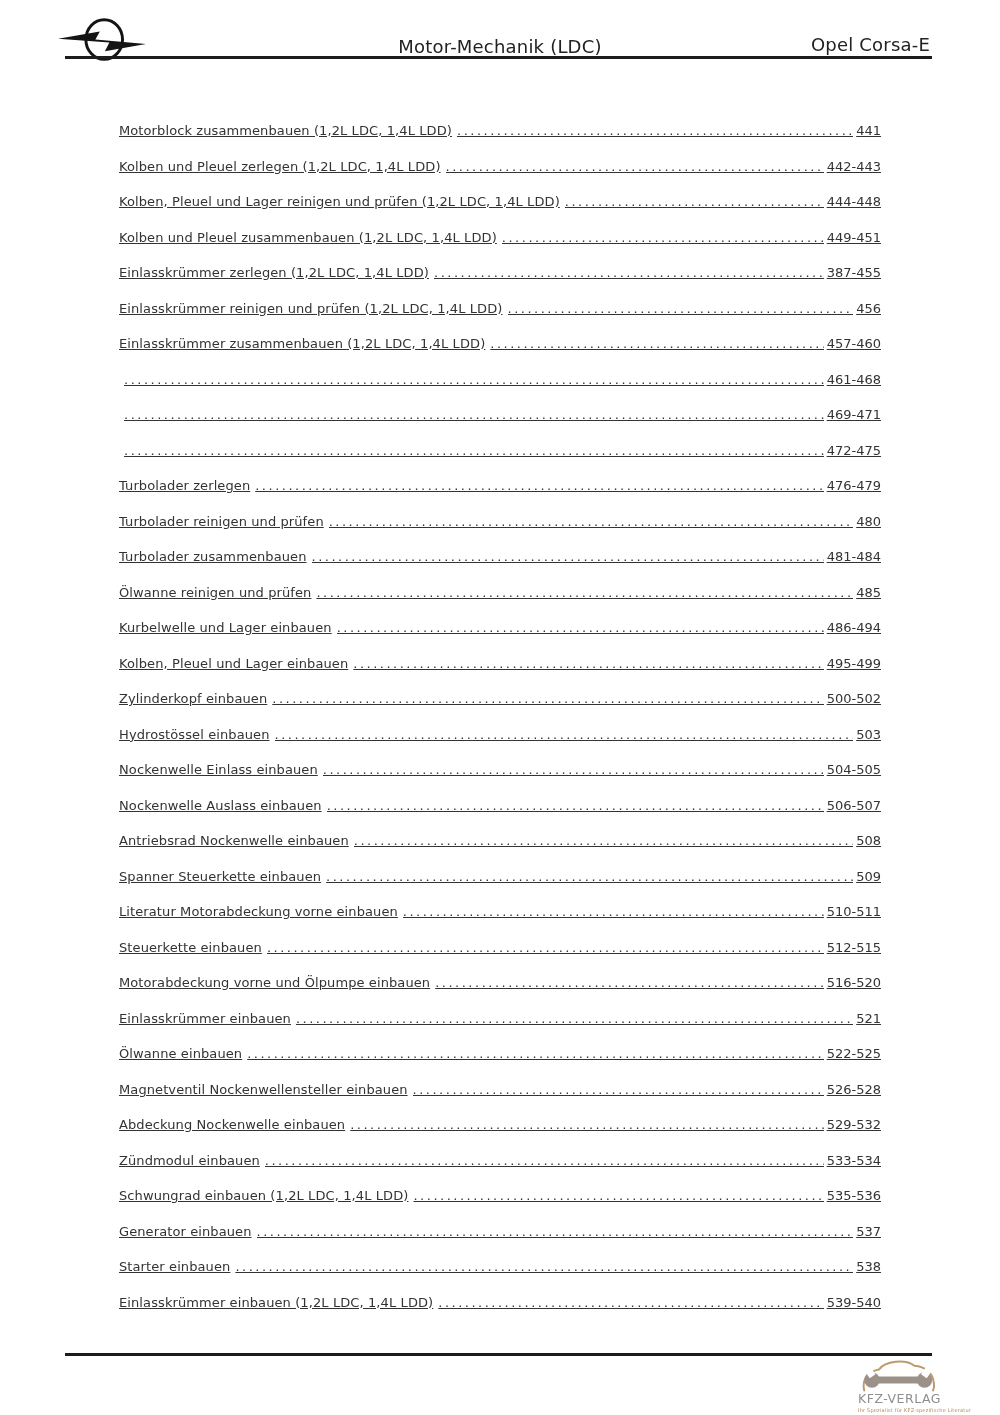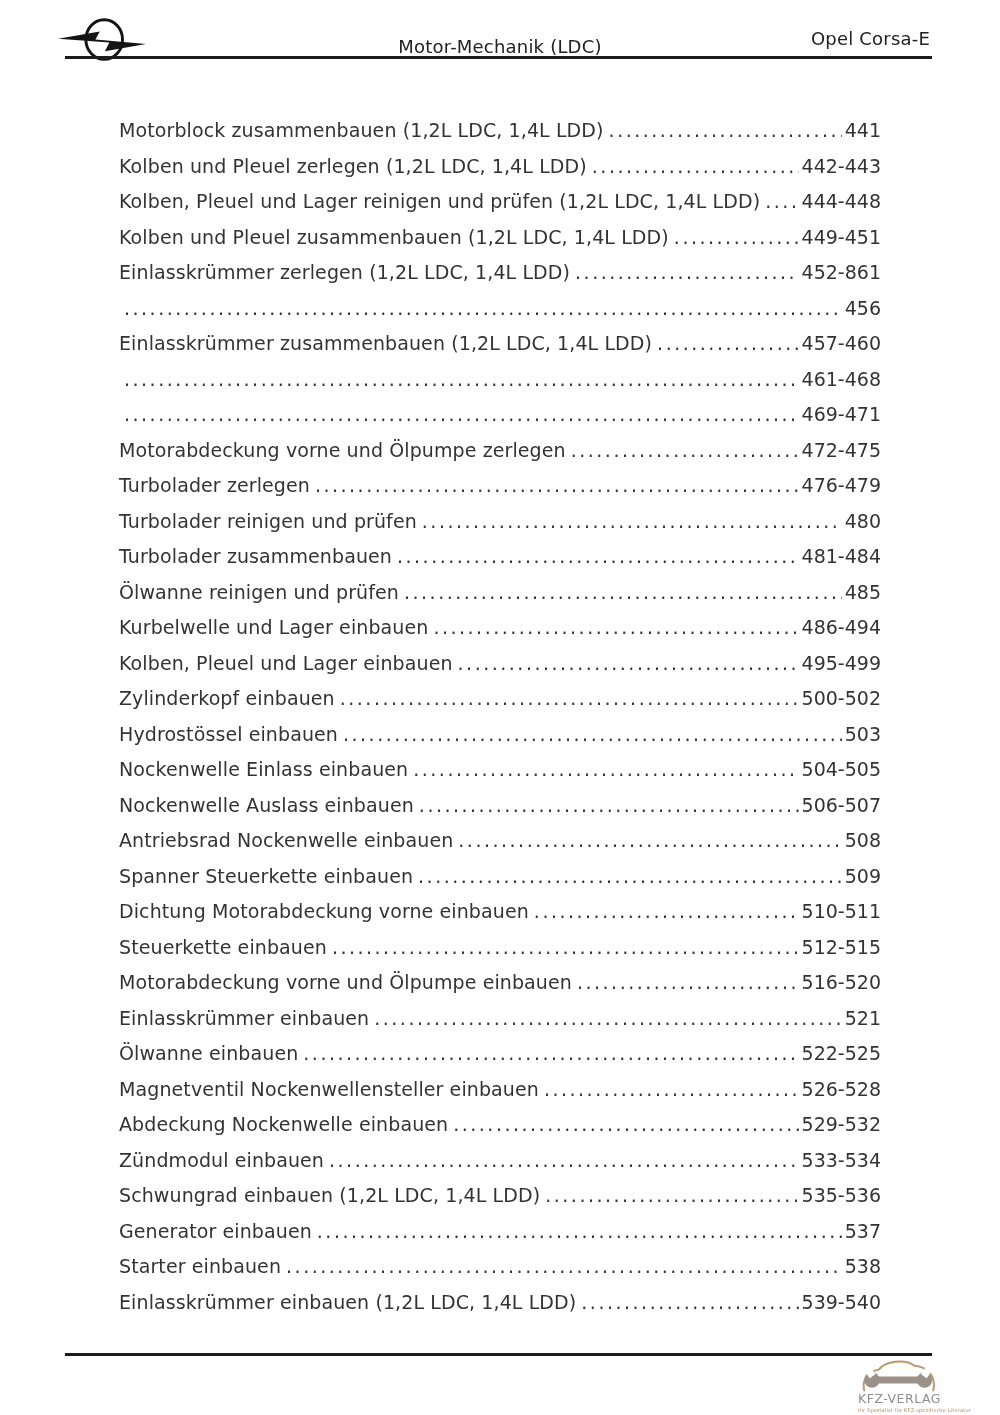--- a/index.html
+++ b/index.html
@@ -19,7 +19,7 @@
     text-align:center;font-size:18px;color:#222;letter-spacing:0.2px;
   }
   .h-right{
-    position:absolute;top:28px;right:70px;
+    position:absolute;top:34px;right:70px;
     font-size:18px;color:#222;letter-spacing:0.2px;white-space:nowrap;
   }
   .rule{position:absolute;left:65px;width:867px;height:3px;background:#1c1c1c;}

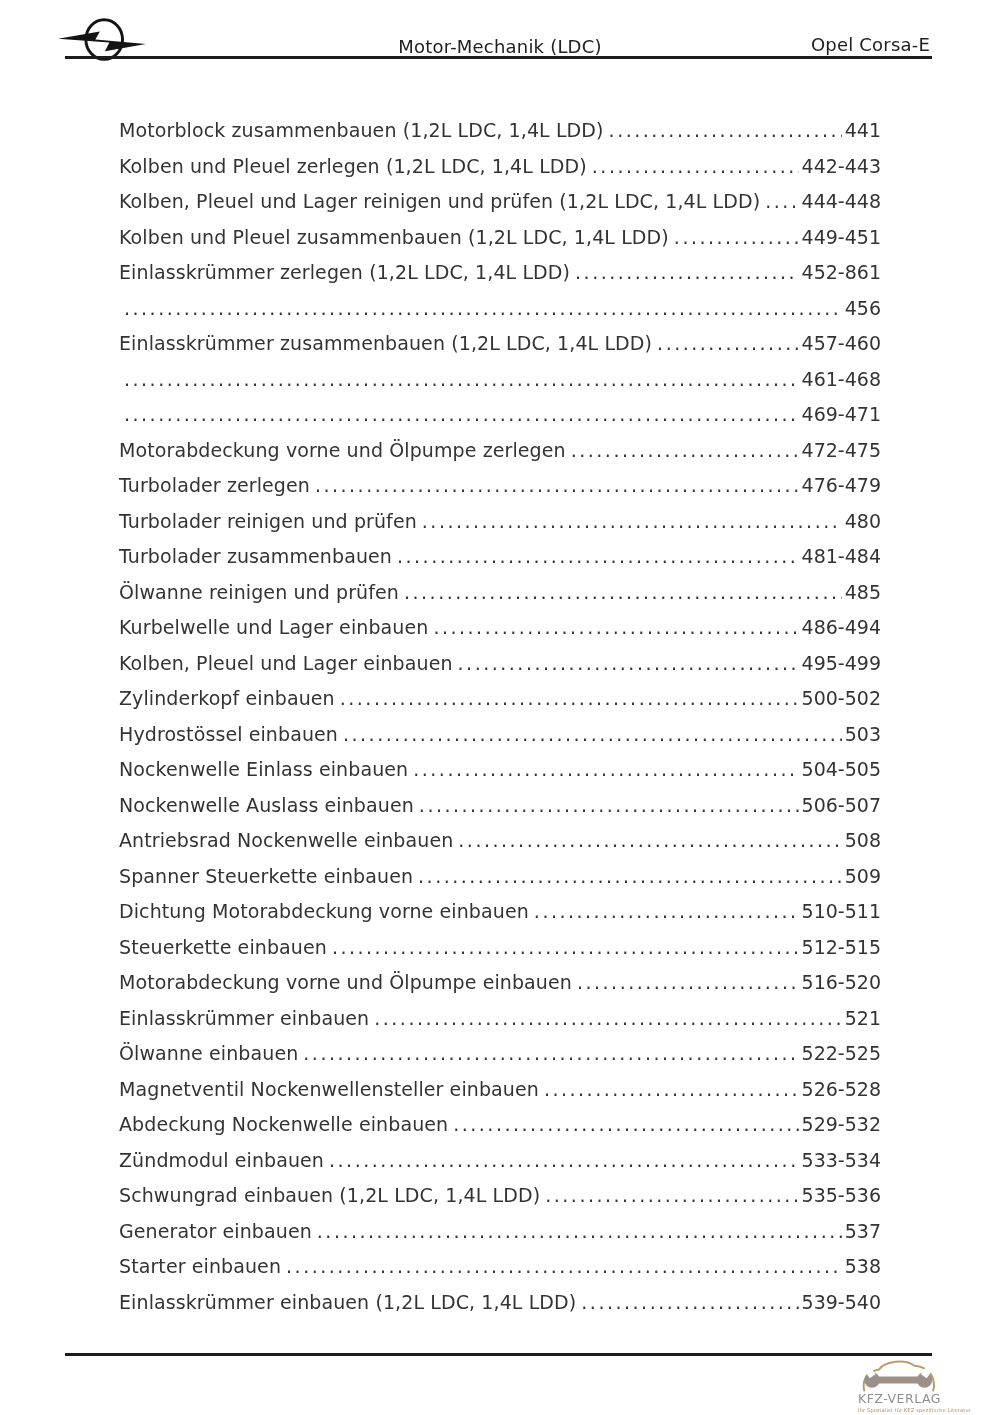--- a/index.html
+++ b/index.html
@@ -30,8 +30,8 @@
   .toc{position:absolute;left:119px;top:121px;width:762px;}
   .toc-row{
     display:flex;align-items:flex-end;
-    font-size:19px;line-height:19px;color:#333;
-    margin-bottom:16.5px;white-space:nowrap;
+    font-size:13px;line-height:19px;color:#333;
+    margin-bottom:16.5px;white-space:nowrap;text-decoration:underline;
   }
   .toc-label{flex:0 0 auto;letter-spacing:0.1px;}
   .toc-dots{

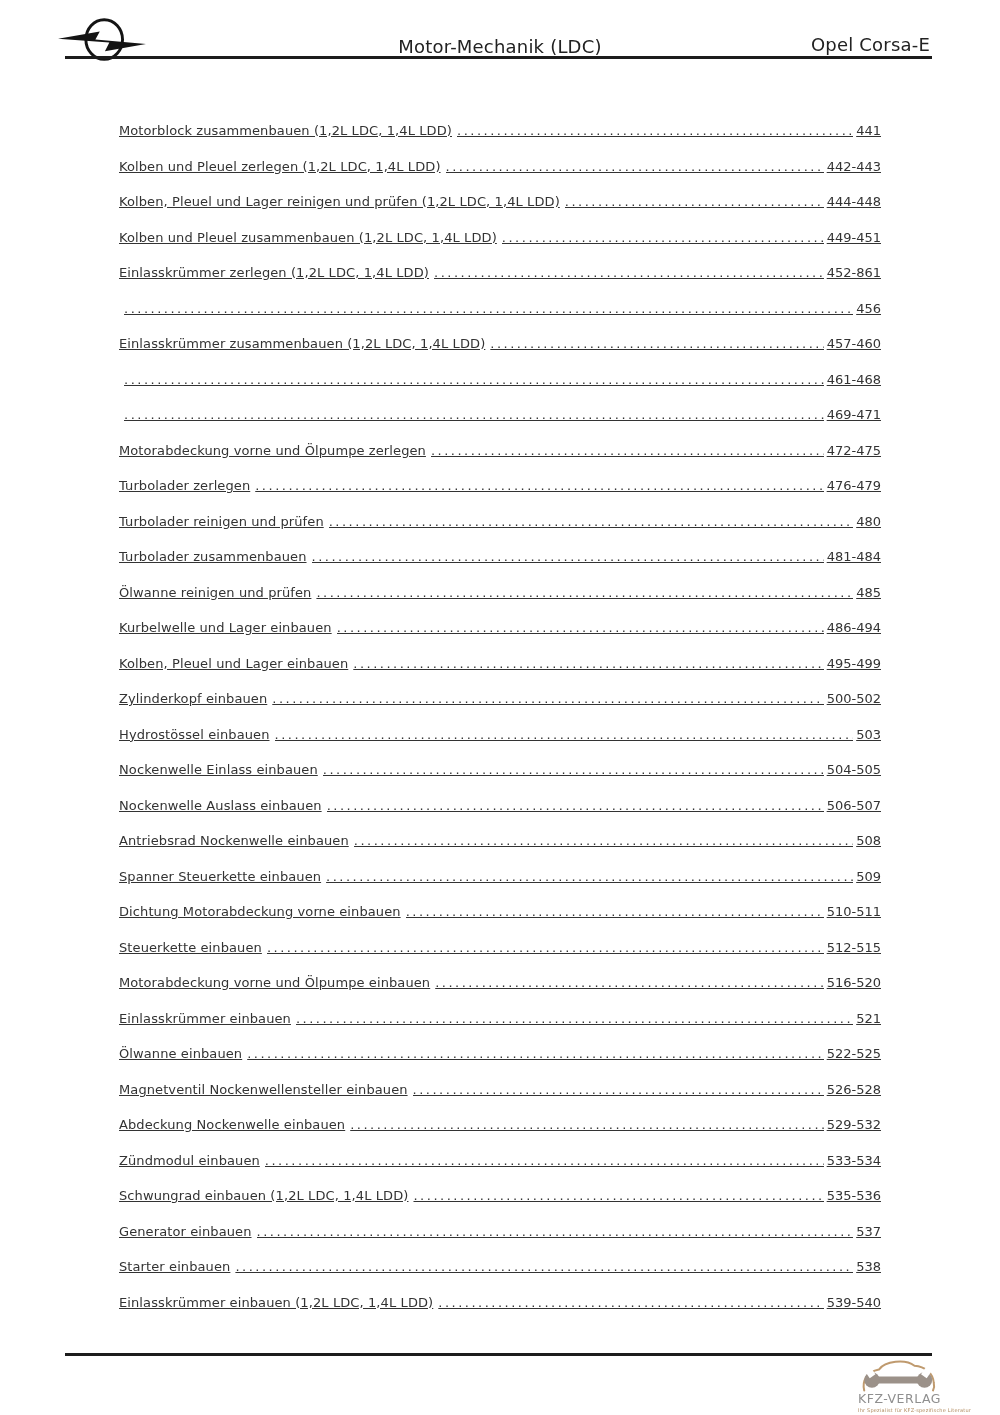--- a/index.html
+++ b/index.html
@@ -93,7 +93,7 @@
       <div class="toc-row">
         <span class="toc-label">Einlasskrümmer zerlegen (1,2L LDC, 1,4L LDD)</span>
         <span class="toc-dots">............................................................................................................................................................................................................................</span>
-        <span class="toc-pages">452-861</span>
+        <span class="toc-pages">387-455</span>
       </div>
       <div class="toc-row">
         <span class="toc-dots">............................................................................................................................................................................................................................</span>

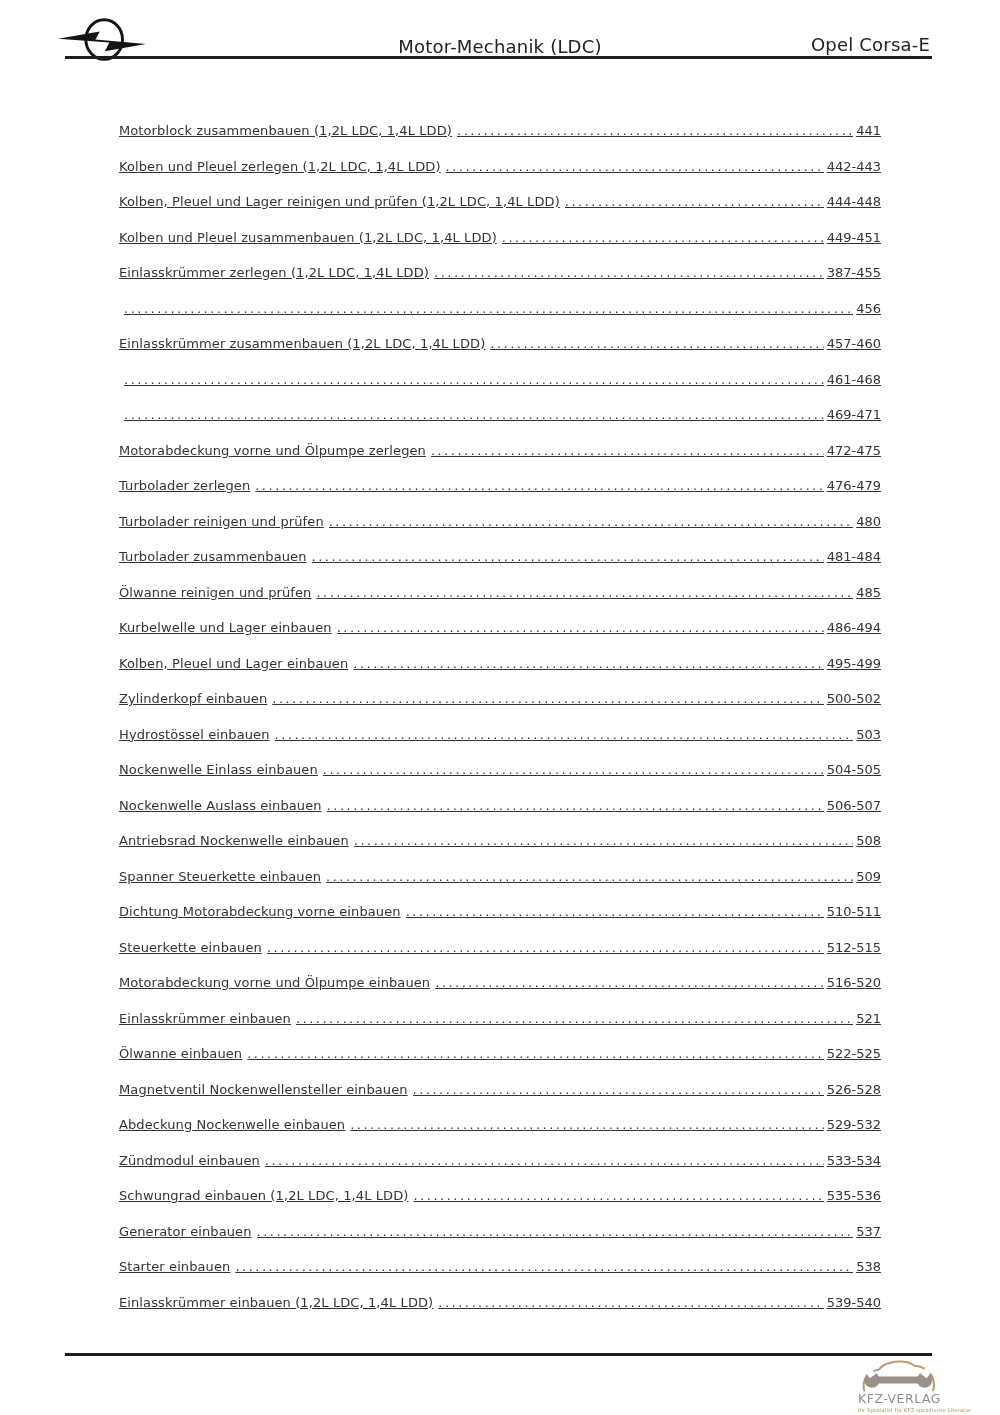--- a/index.html
+++ b/index.html
@@ -96,6 +96,7 @@
         <span class="toc-pages">387-455</span>
       </div>
       <div class="toc-row">
+        <span class="toc-label">Einlasskrümmer reinigen und prüfen (1,2L LDC, 1,4L LDD)</span>
         <span class="toc-dots">............................................................................................................................................................................................................................</span>
         <span class="toc-pages">456</span>
       </div>

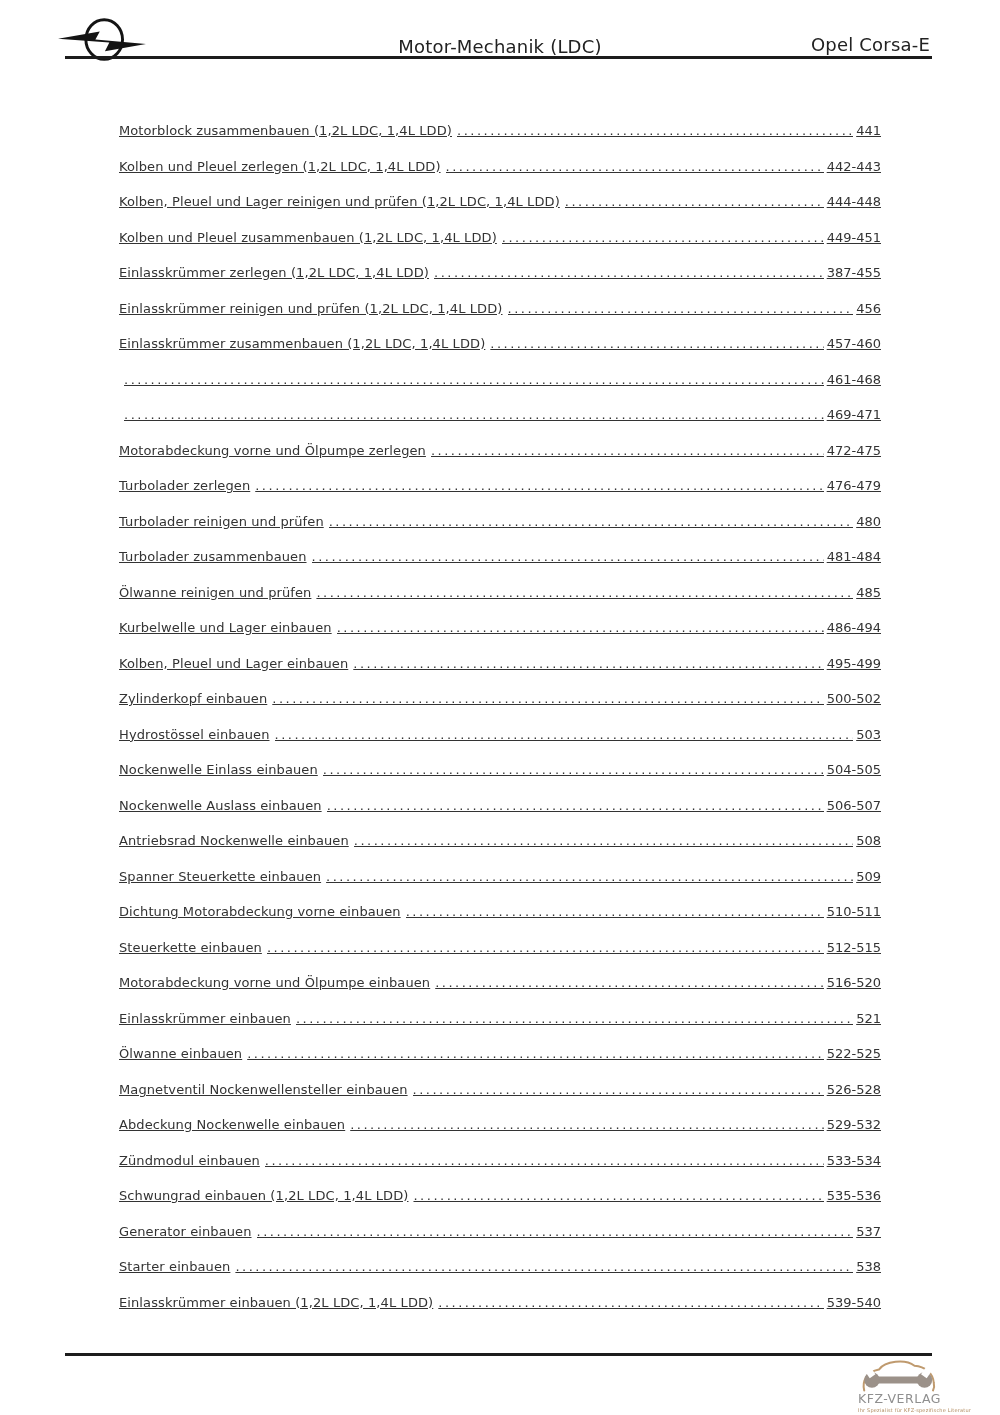--- a/index.html
+++ b/index.html
@@ -114,7 +114,6 @@
         <span class="toc-pages">469-471</span>
       </div>
       <div class="toc-row">
-        <span class="toc-label">Motorabdeckung vorne und Ölpumpe zerlegen</span>
         <span class="toc-dots">............................................................................................................................................................................................................................</span>
         <span class="toc-pages">472-475</span>
       </div>

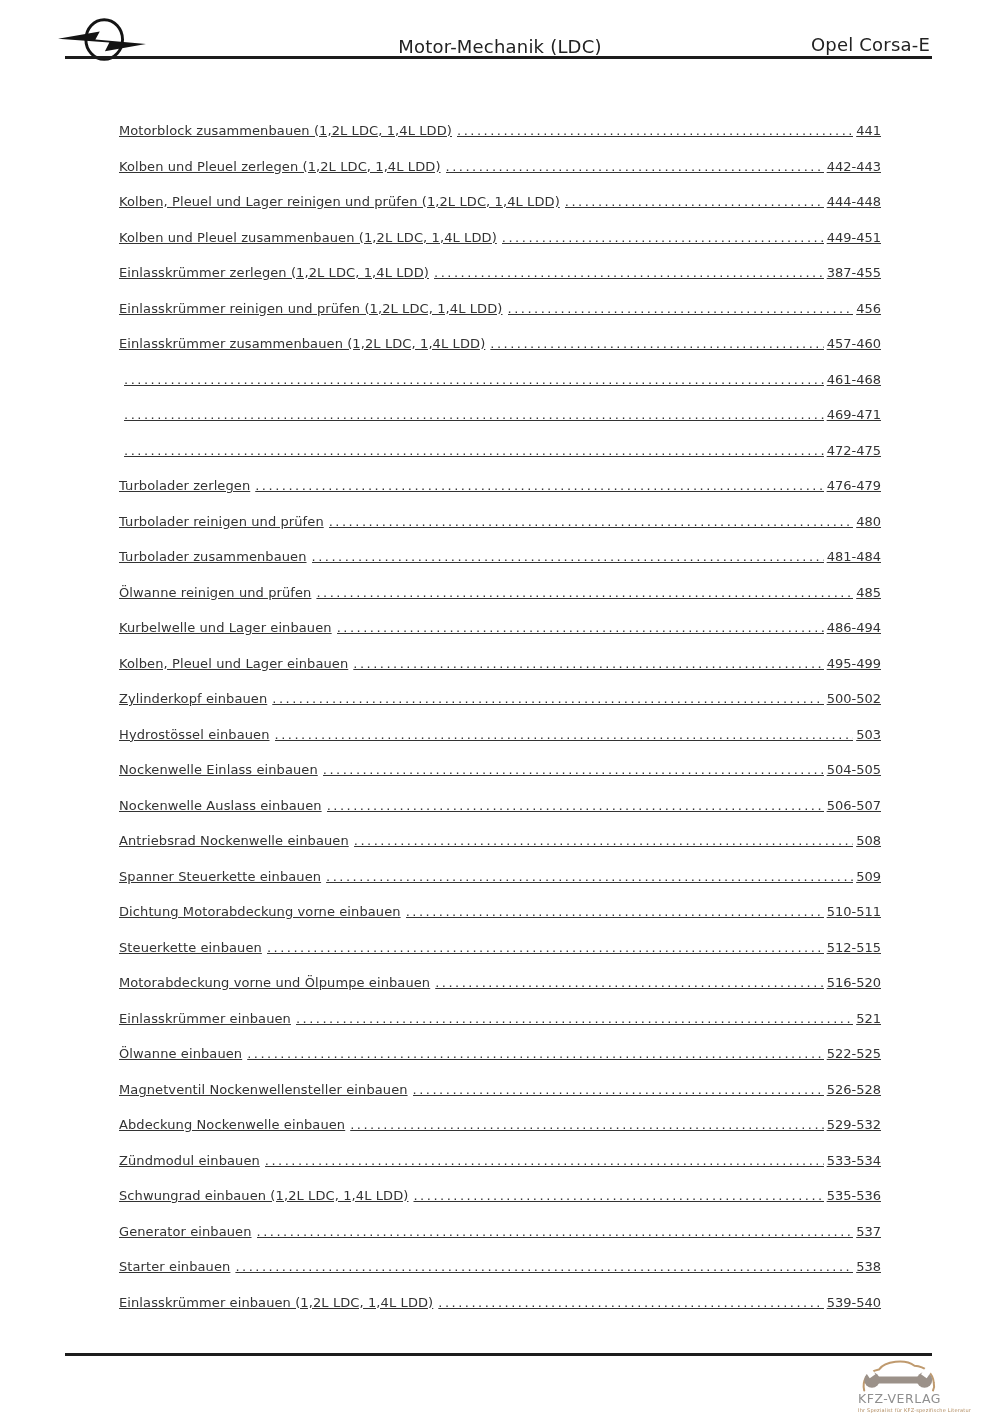--- a/index.html
+++ b/index.html
@@ -178,7 +178,7 @@
         <span class="toc-pages">509</span>
       </div>
       <div class="toc-row">
-        <span class="toc-label">Dichtung Motorabdeckung vorne einbauen</span>
+        <span class="toc-label">Literatur Motorabdeckung vorne einbauen</span>
         <span class="toc-dots">............................................................................................................................................................................................................................</span>
         <span class="toc-pages">510-511</span>
       </div>

